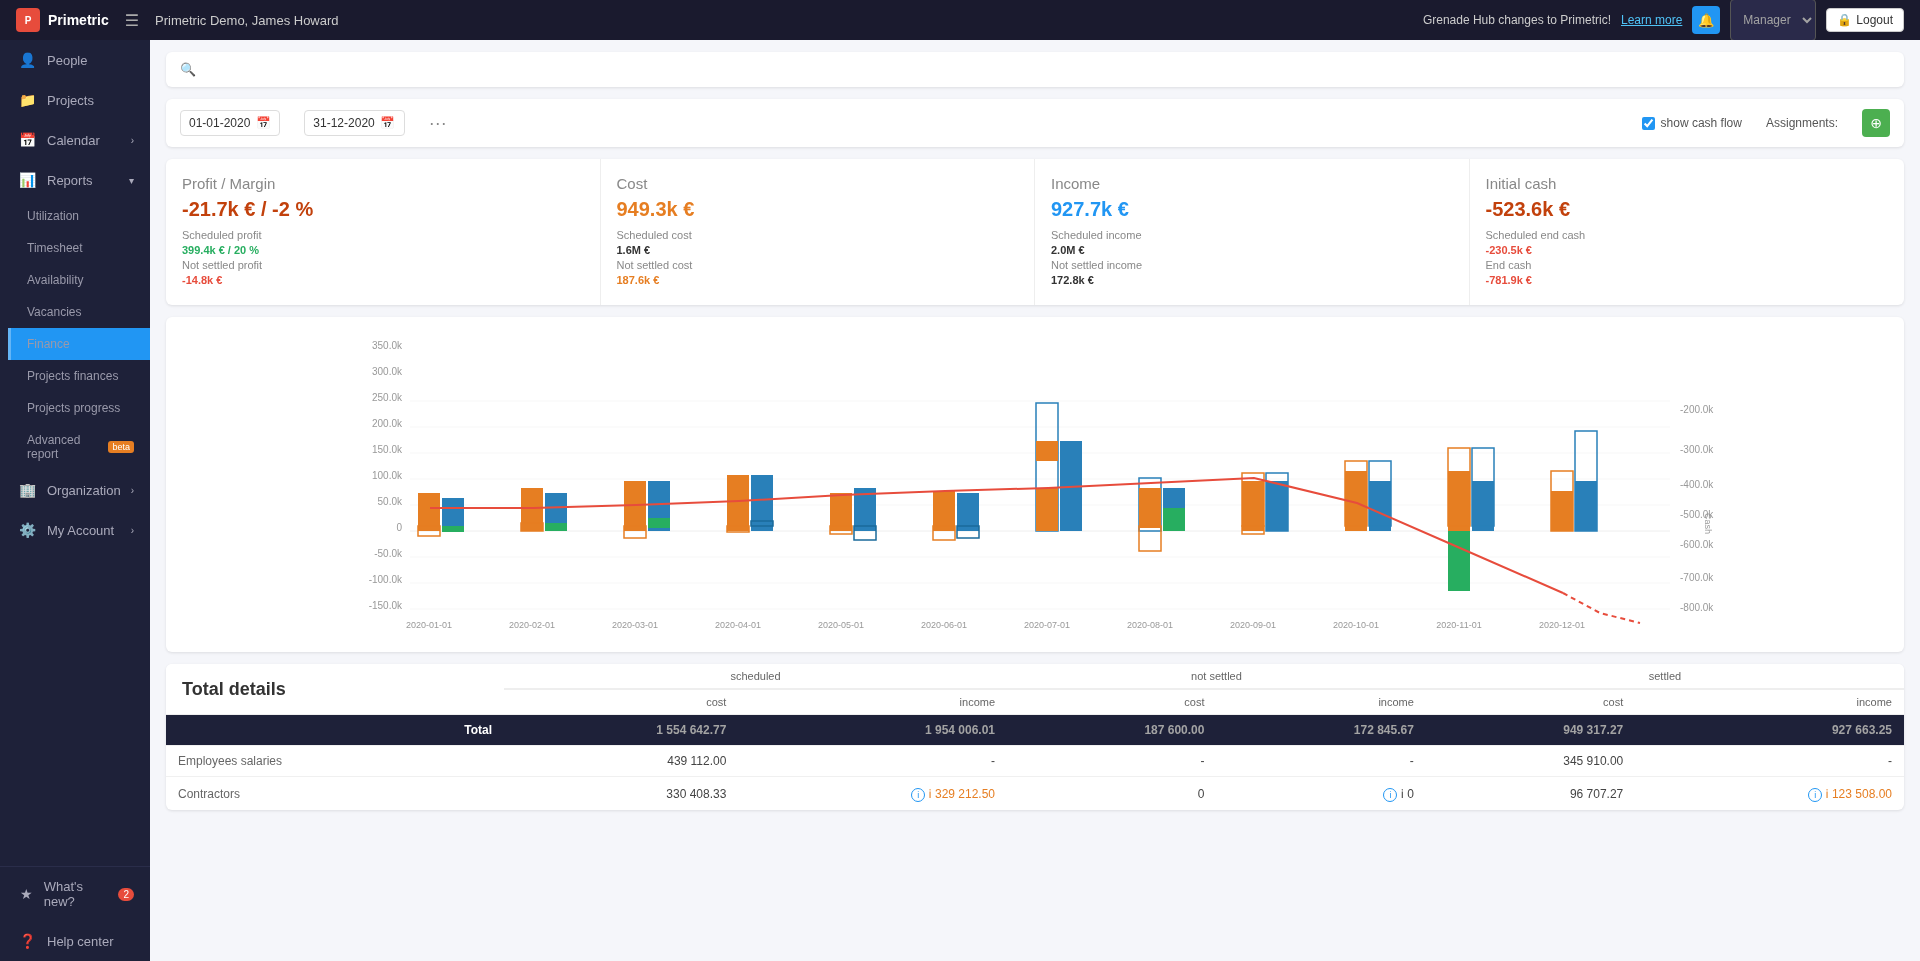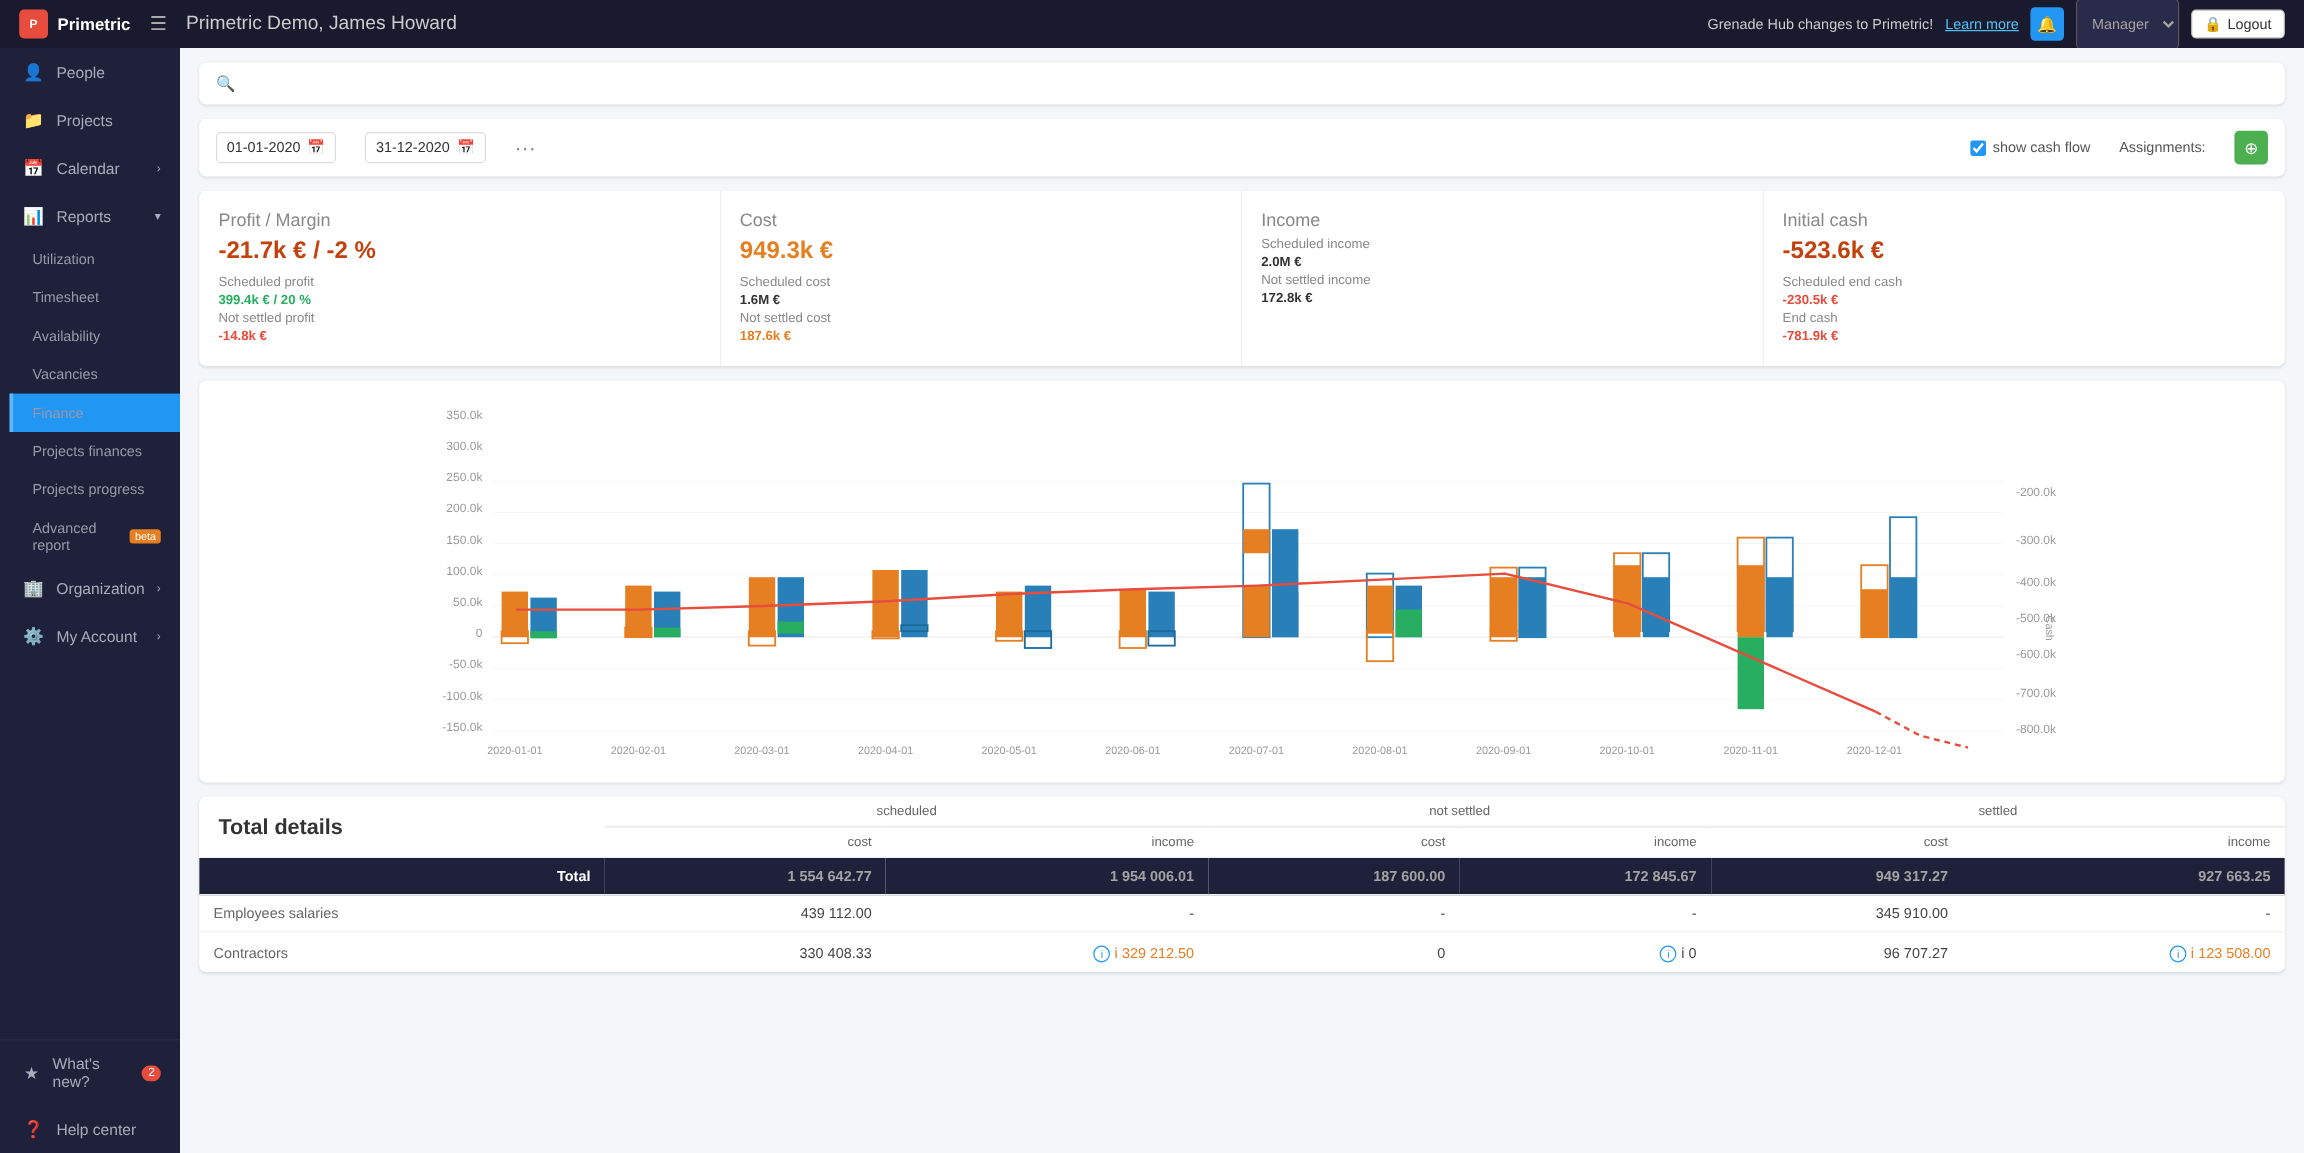--- a/index.html
+++ b/index.html
@@ -10,7 +10,7 @@
     .topbar-logo { display: flex; align-items: center; gap: 8px; color: white; font-weight: 600; font-size: 14px; }
     .topbar-logo-icon { width: 24px; height: 24px; background: #e74c3c; border-radius: 4px; display: flex; align-items: center; justify-content: center; color: white; font-size: 10px; font-weight: bold; }
     .topbar-hamburger { color: #aaa; cursor: pointer; font-size: 16px; }
-    .topbar-breadcrumb { color: #ccc; font-size: 16px; flex: 1; }
+    .topbar-breadcrumb { color: #ccc; font-size: 13px; flex: 1; }
     .topbar-right { display: flex; align-items: center; gap: 10px; }
     .topbar-learn { color: #4fc3f7; font-size: 12px; text-decoration: underline; cursor: pointer; }
     .topbar-alert-btn { background: #2196f3; border: none; color: white; width: 28px; height: 28px; border-radius: 4px; cursor: pointer; display: flex; align-items: center; justify-content: center; }

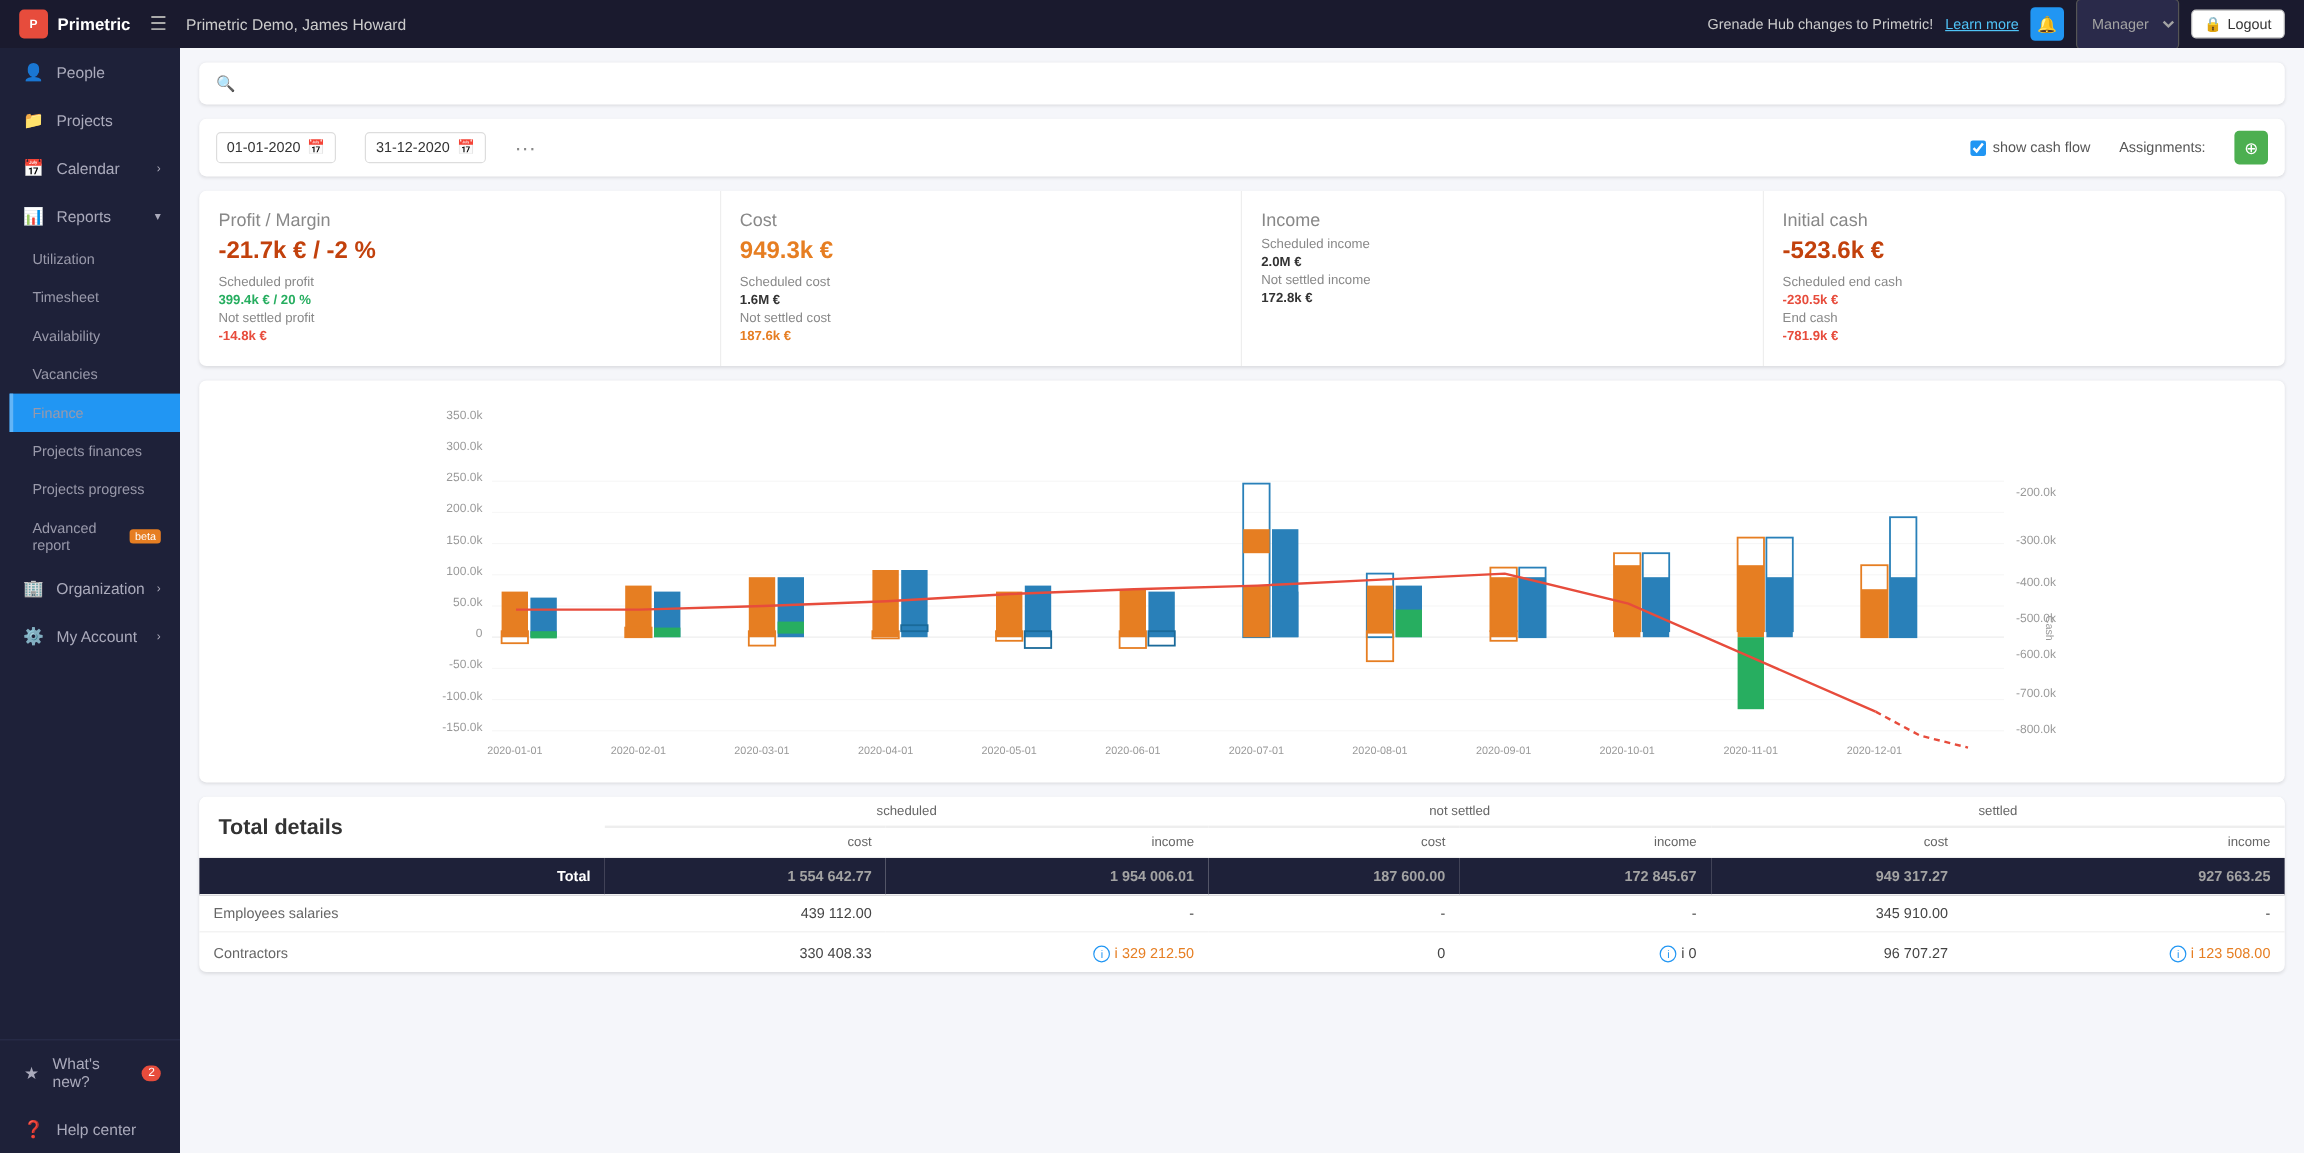--- a/index.html
+++ b/index.html
@@ -240,6 +240,7 @@
 
       <div class="summary-card">
         <div class="card-title">Income</div>
+        <div class="card-main-value blue">927.7k €</div>
         <div class="card-row">
           <span class="lbl">Scheduled income</span>
         </div>

